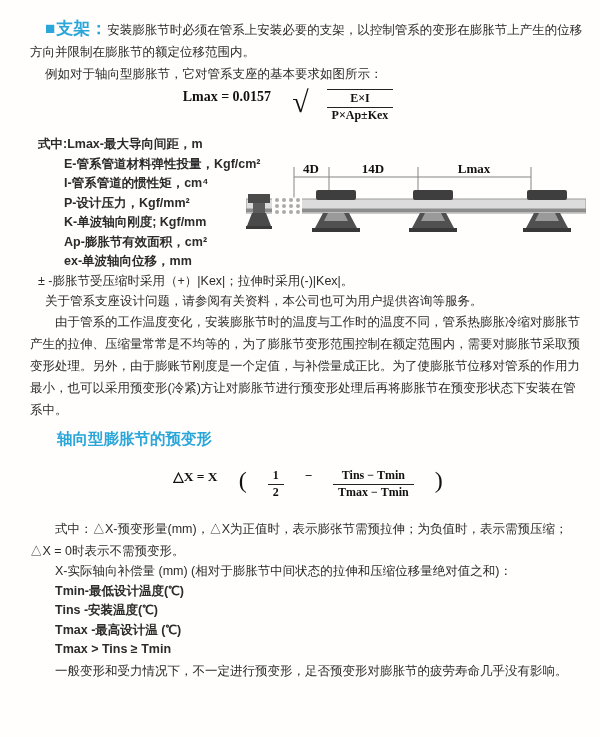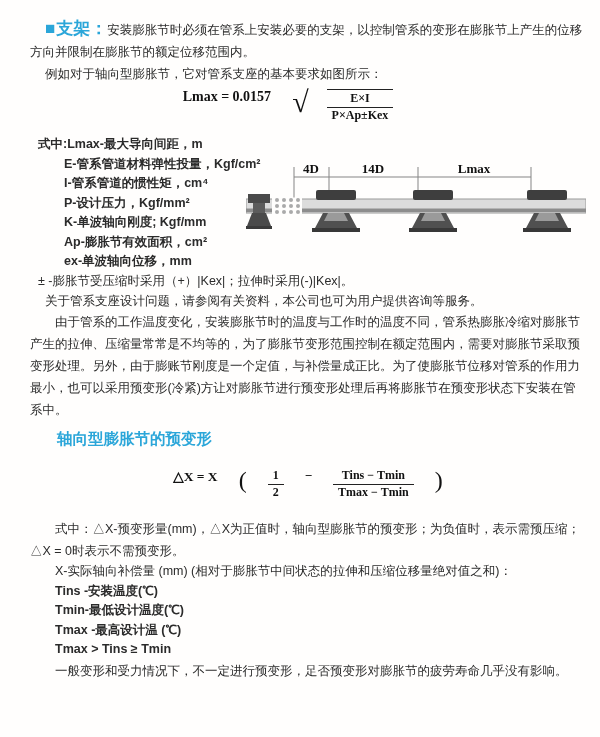--- a/index.html
+++ b/index.html
@@ -211,7 +211,7 @@
     <span class="paren">)</span>
   </div>
 
-  <p class="body indent">式中：△X-预变形量(mm)，△X为正值时，轴向型膨胀节的预变形；为负值时，表示需预压缩；△X = 0时表示不需预变形。</p>
+  <p class="body indent">式中：△X-预变形量(mm)，△X为正值时，表示膨张节需预拉伸；为负值时，表示需预压缩；△X = 0时表示不需预变形。</p>
   <p class="body defline2">X-实际轴向补偿量 (mm) (相对于膨胀节中间状态的拉伸和压缩位移量绝对值之和)：</p>
 
   <ul class="tlines">

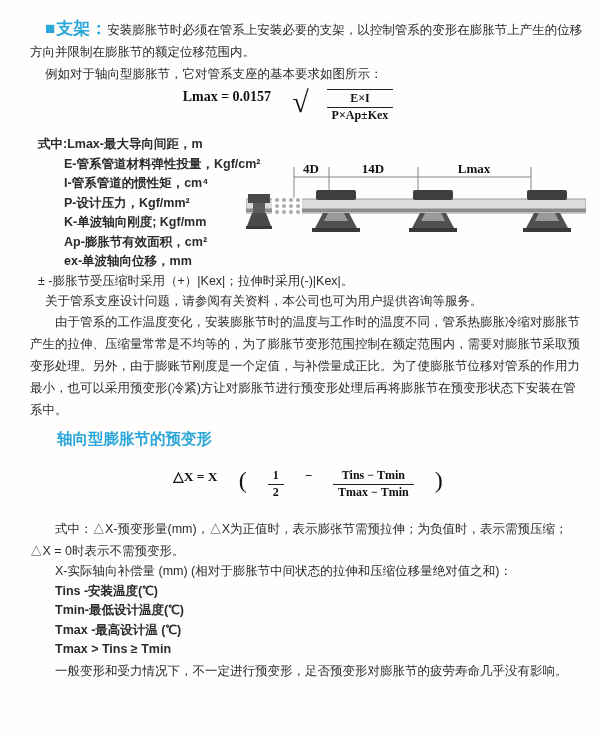--- a/index.html
+++ b/index.html
@@ -215,8 +215,8 @@
   <p class="body defline2">X-实际轴向补偿量 (mm) (相对于膨胀节中间状态的拉伸和压缩位移量绝对值之和)：</p>
 
   <ul class="tlines">
+    <li>Tmin-最低设计温度(℃)</li>
     <li>Tins -安装温度(℃)</li>
-    <li>Tmin-最低设计温度(℃)</li>
     <li>Tmax -最高设计温 (℃)</li>
     <li>Tmax &gt; Tins ≥ Tmin</li>
   </ul>

